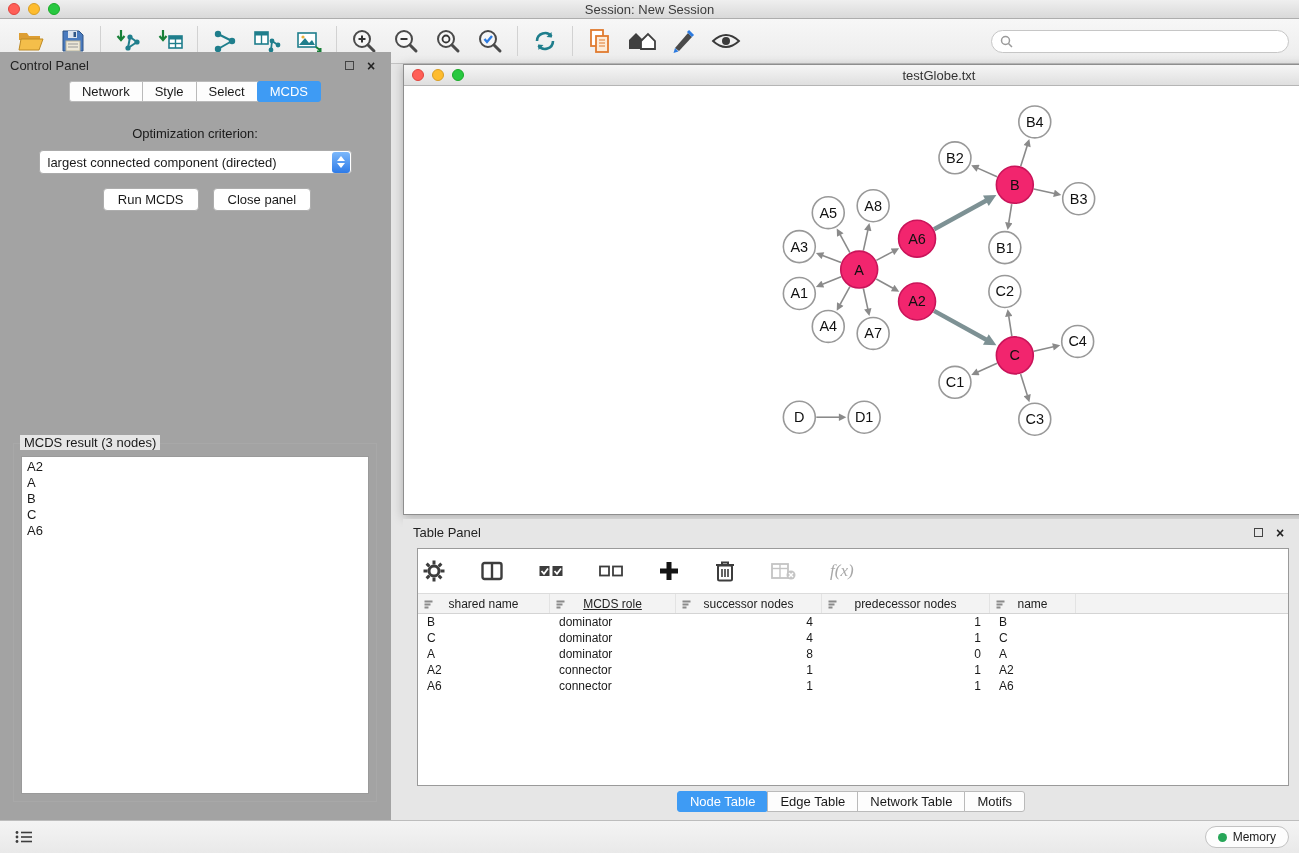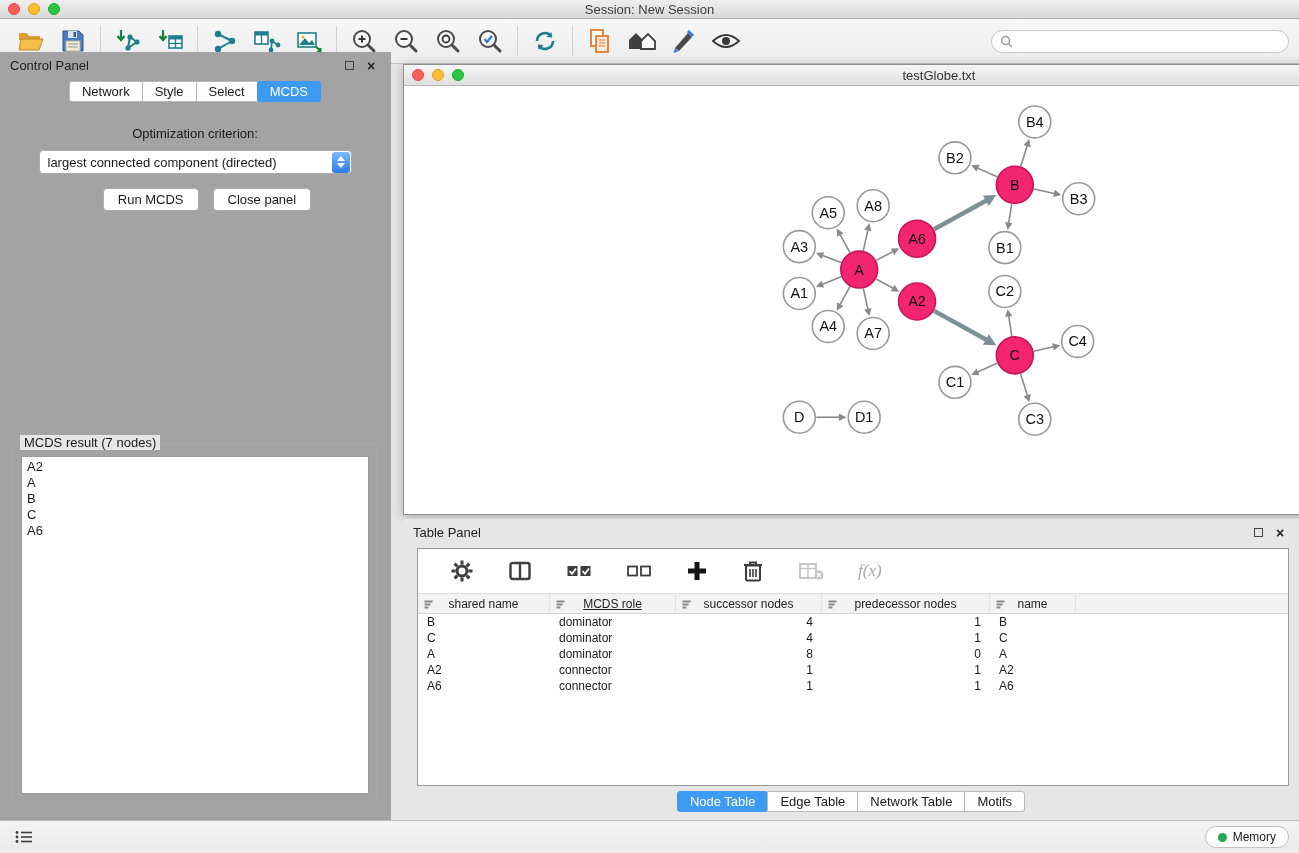--- a/index.html
+++ b/index.html
@@ -290,7 +290,7 @@
       <button class="btn">Close panel</button>
     </div>
     <div class="result-box">
-      <span class="result-legend">MCDS result (7 nodes)</span>
+      <span class="result-legend">MCDS result (3 nodes)</span>
       <div class="result-list" id="mcds-list">
           <div class="result-item">A2</div>
           <div class="result-item">A</div>

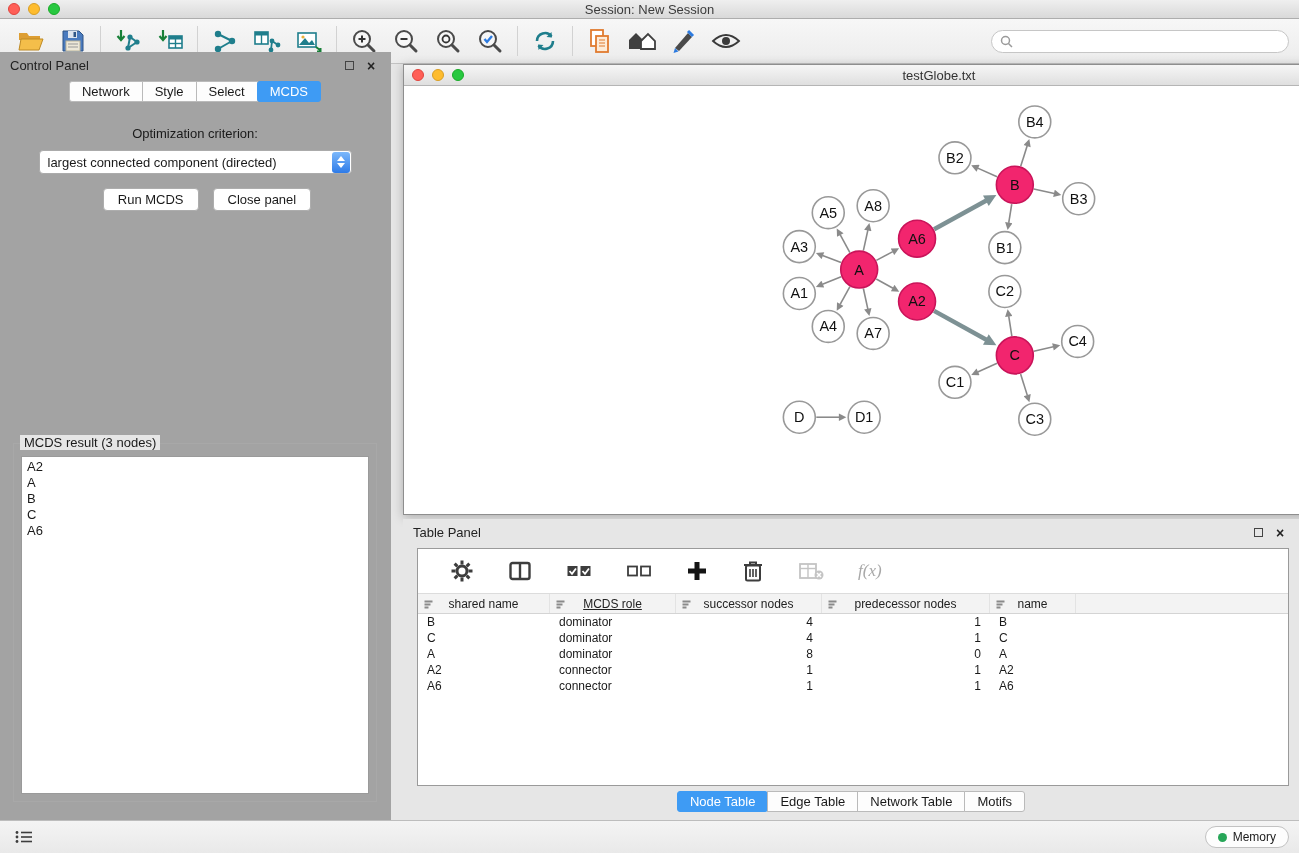--- a/index.html
+++ b/index.html
@@ -61,7 +61,7 @@
 
 .table-panel { position:absolute; left:403px; top:519px; right:0; bottom:33px; background:#E6E6E6; }
 .table-box { position:absolute; left:14px; right:10px; top:29px; height:238px; background:#fff; border:1px solid #9A9A9A; overflow:hidden; }
-.tbl-toolbar { height:44px; display:flex; align-items:center; padding:0 32px; gap:34px; }
+.tbl-toolbar { height:44px; display:flex; align-items:center; padding:0 4px; gap:34px; }
 .tbl-tool { display:flex; align-items:center; justify-content:center; cursor:pointer; }
 .fx-label { font-family:"Liberation Serif", serif; font-style:italic; font-size:17px; color:#A8A8A8; cursor:default; }
 .tbl-header { display:flex; height:21px; background:#F3F3F3; border-top:1px solid #DCDCDC; border-bottom:1px solid #D4D4D4; }

